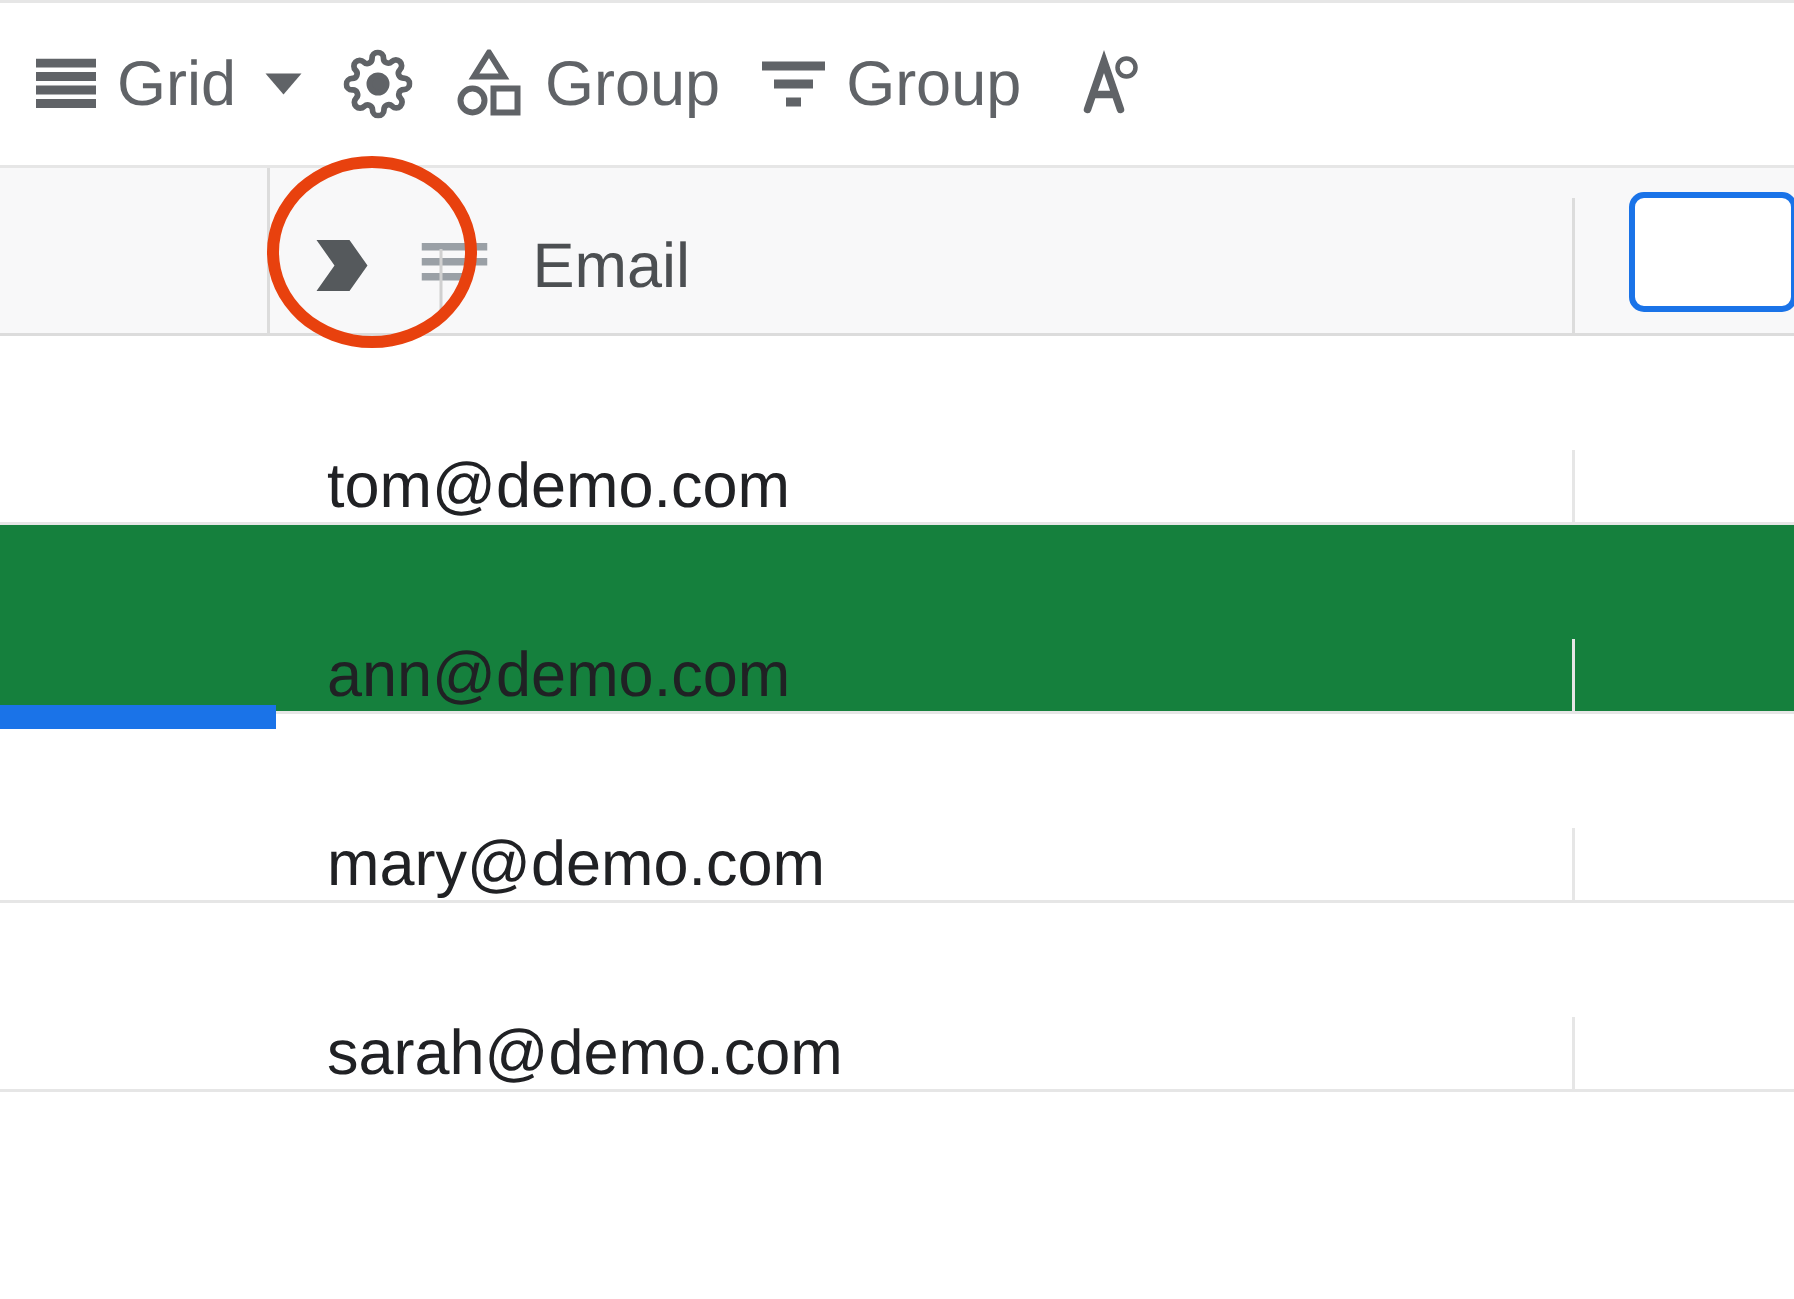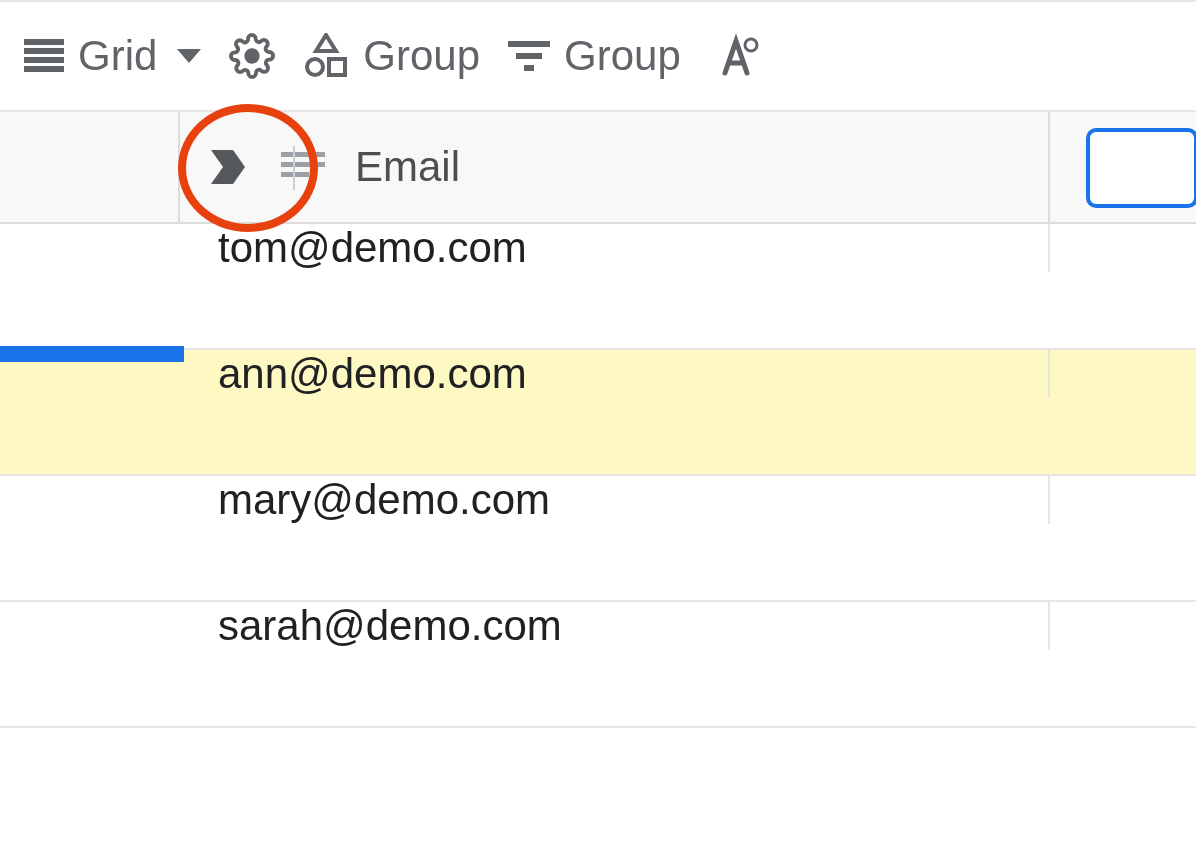--- a/index.html
+++ b/index.html
@@ -69,6 +69,7 @@
       padding-left: 25px;
       gap: 30px;
       position: relative;
+      margin-top: 20px;
     }
     .col-c {
       flex: 1;

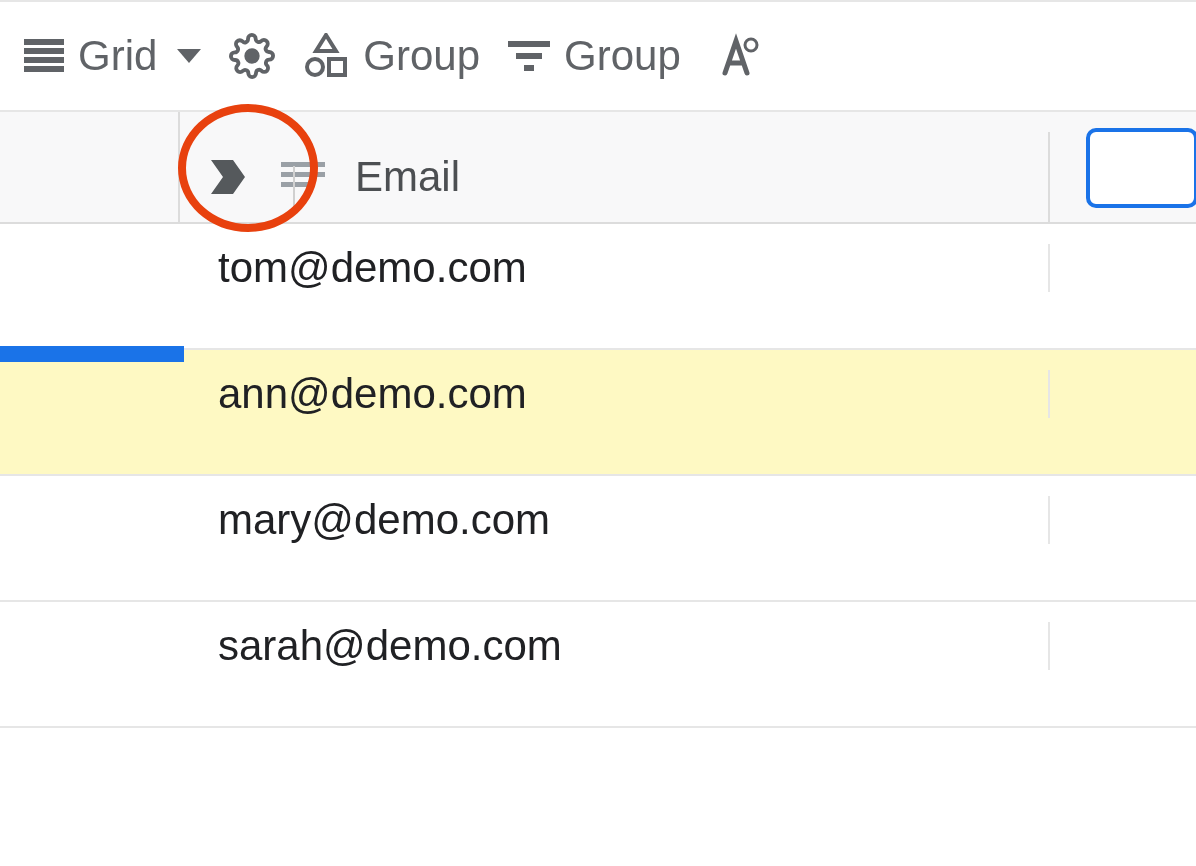--- a/index.html
+++ b/index.html
@@ -114,7 +114,7 @@
       position: relative;
       height: 126px;
       display: flex;
-      align-items: flex-start;
+      align-items: flex-end;
       border-bottom: 2px solid #e6e6e6;
       font-size: 42px;
       color: #202124;

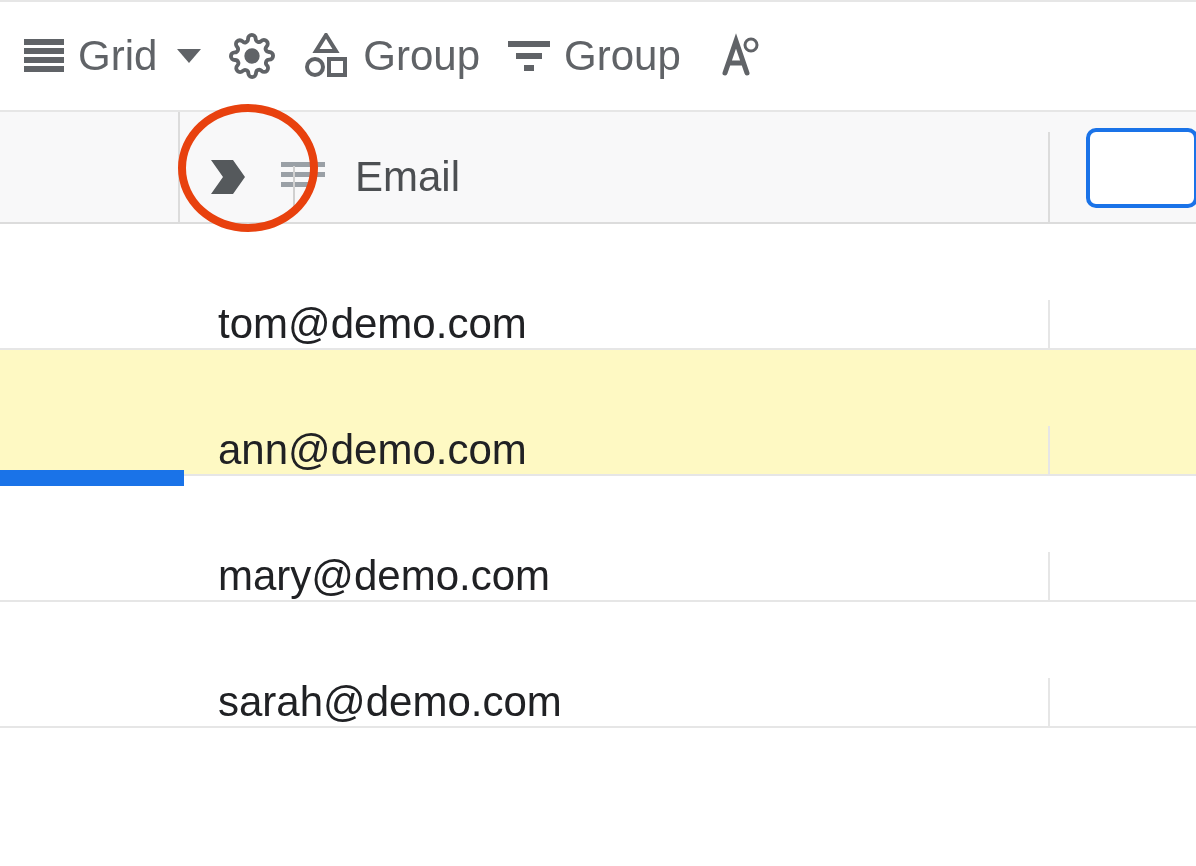--- a/index.html
+++ b/index.html
@@ -127,7 +127,7 @@
       align-items: center;
     }
     .row-selected {
-      background: #fef9c3;
+      background: #15803d;
     }
     .row-selected .col-a {
       position: relative;

